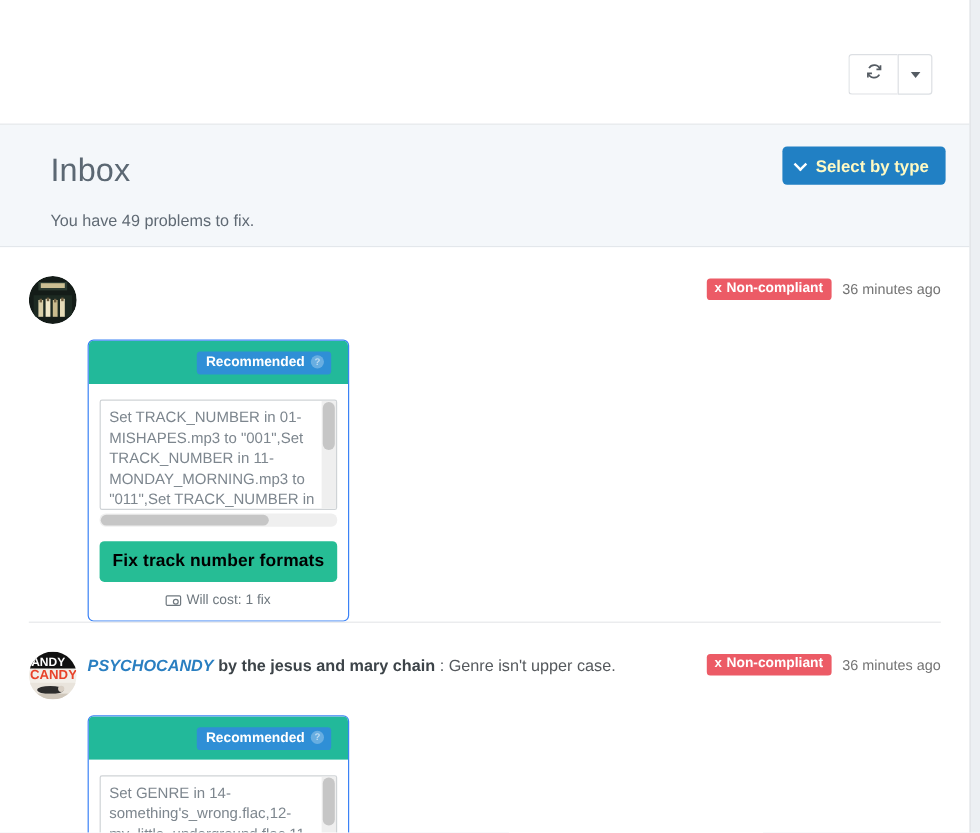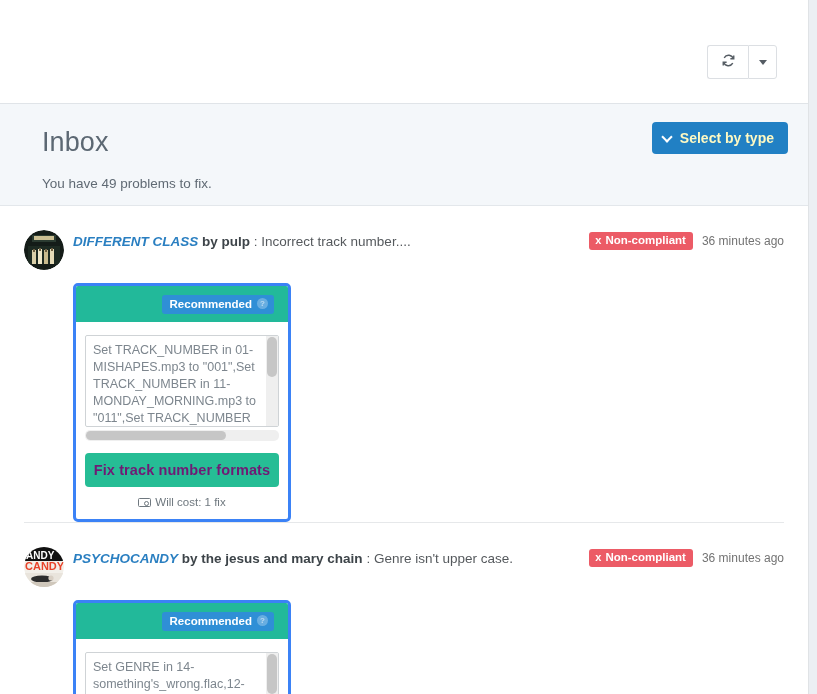--- a/index.html
+++ b/index.html
@@ -367,12 +367,6 @@
             <rect x="27" y="18" width="2" height="3" fill="#6e5f42"></rect>
           </svg>
         </div>
-        <div class="msg-title">
-          <span class="album-name">DIFFERENT CLASS</span>
-          <span class="artist-by">by pulp</span>
-          <span class="issue-text">:</span>
-          <span class="issue-text">Incorrect track number....</span>
-        </div>
         <div class="meta-right">
           <span class="badge-nc">
             <span class="x-glyph">x</span>

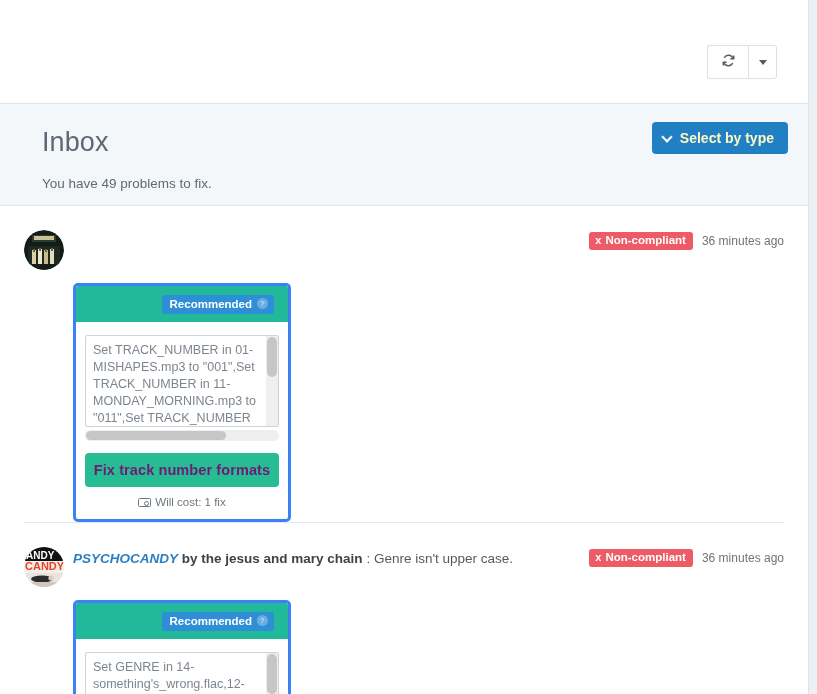--- a/index.html
+++ b/index.html
@@ -182,7 +182,7 @@
   .rec-card {
     margin: 13px 0 0 49px;
     width: 218px;
-    border: 3px solid #3b82f6;
+    border: 1px solid #3b82f6;
     border-radius: 5px;
     background: #ffffff;
     overflow: hidden;

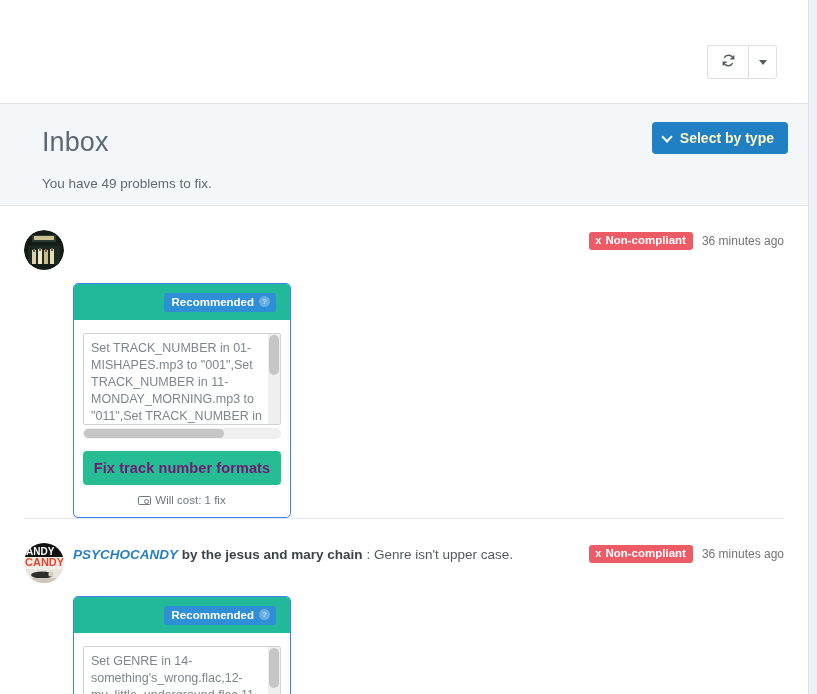--- a/index.html
+++ b/index.html
@@ -273,7 +273,7 @@
     background: #26bd95;
     border: none;
     border-radius: 4px;
-    color: #701a75;
+    color: #000000;
     font-size: 14.5px;
     font-family: "Liberation Sans", sans-serif;
     font-weight: bold;

